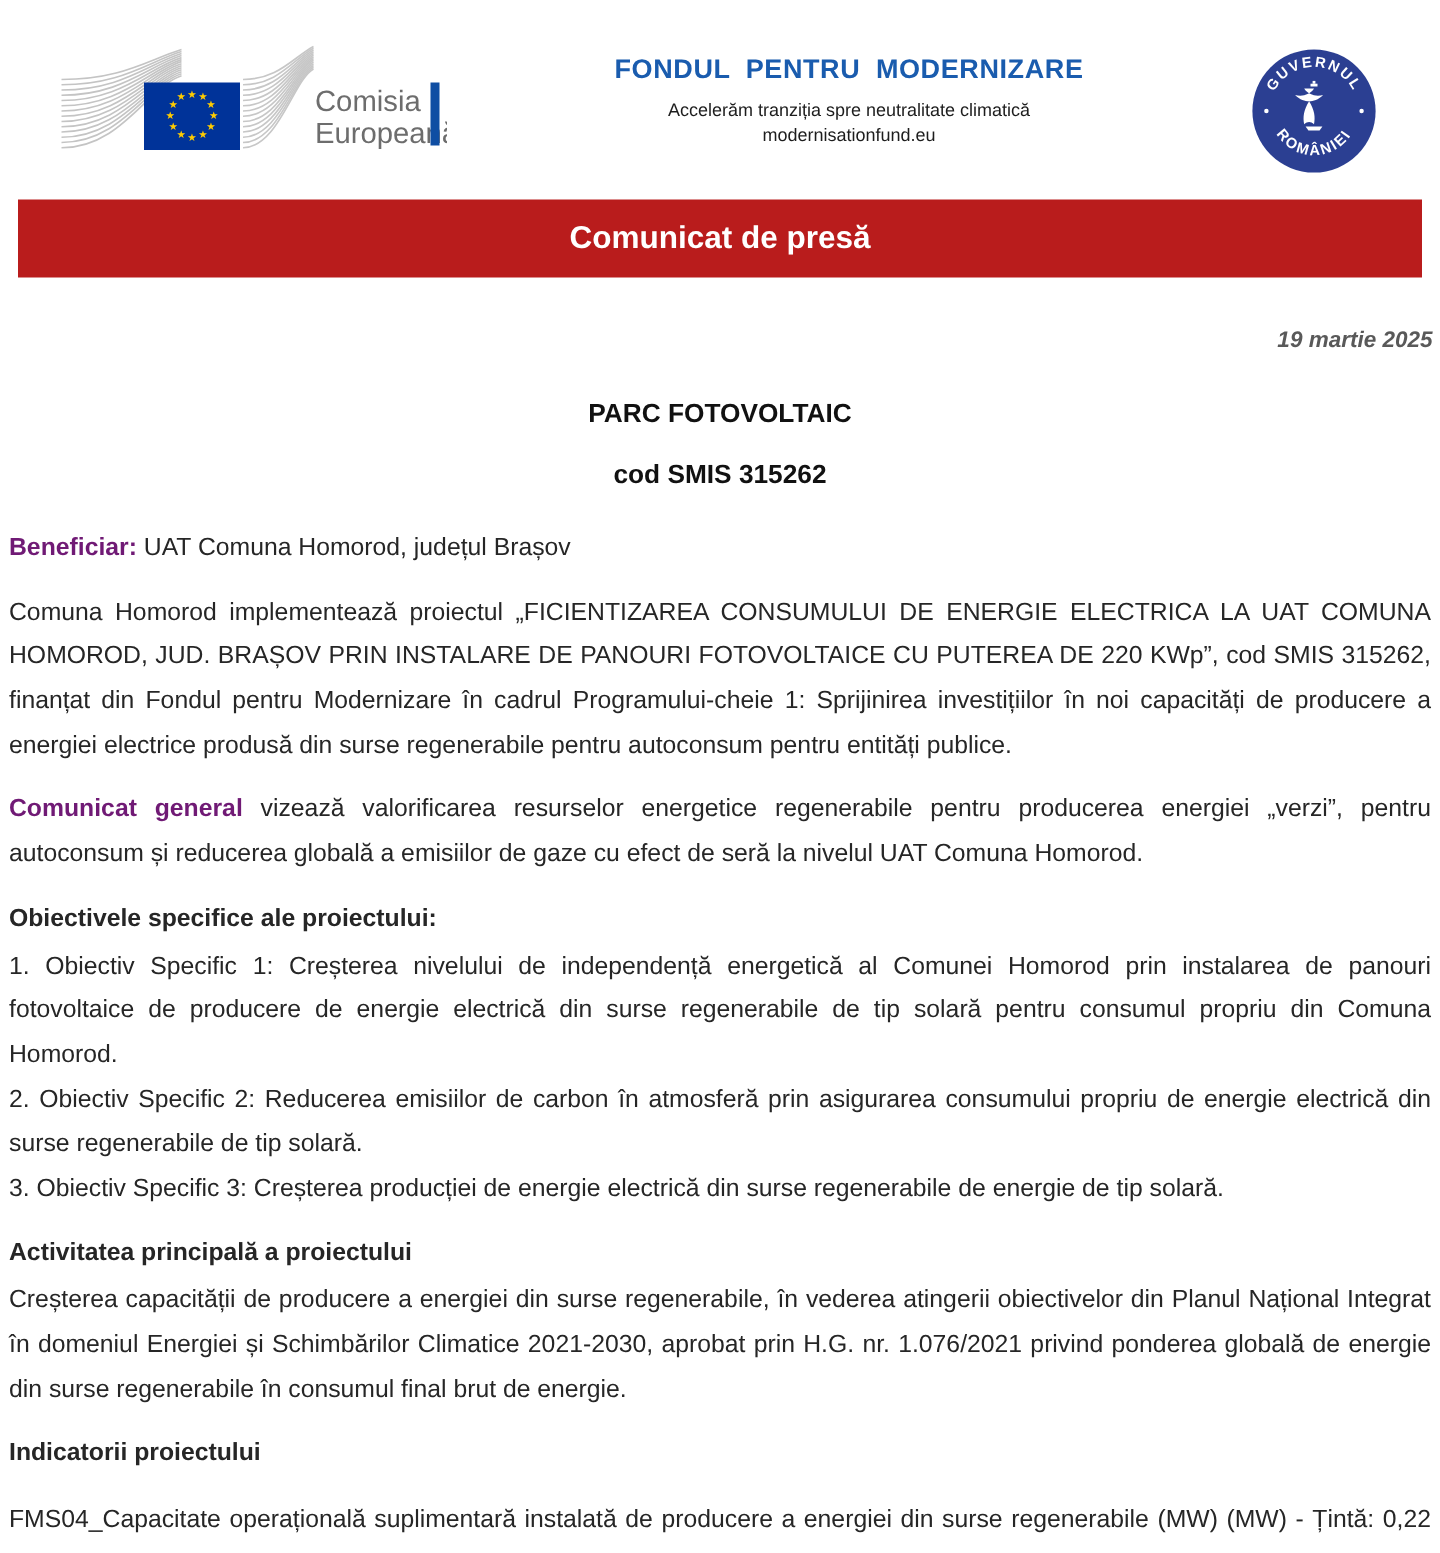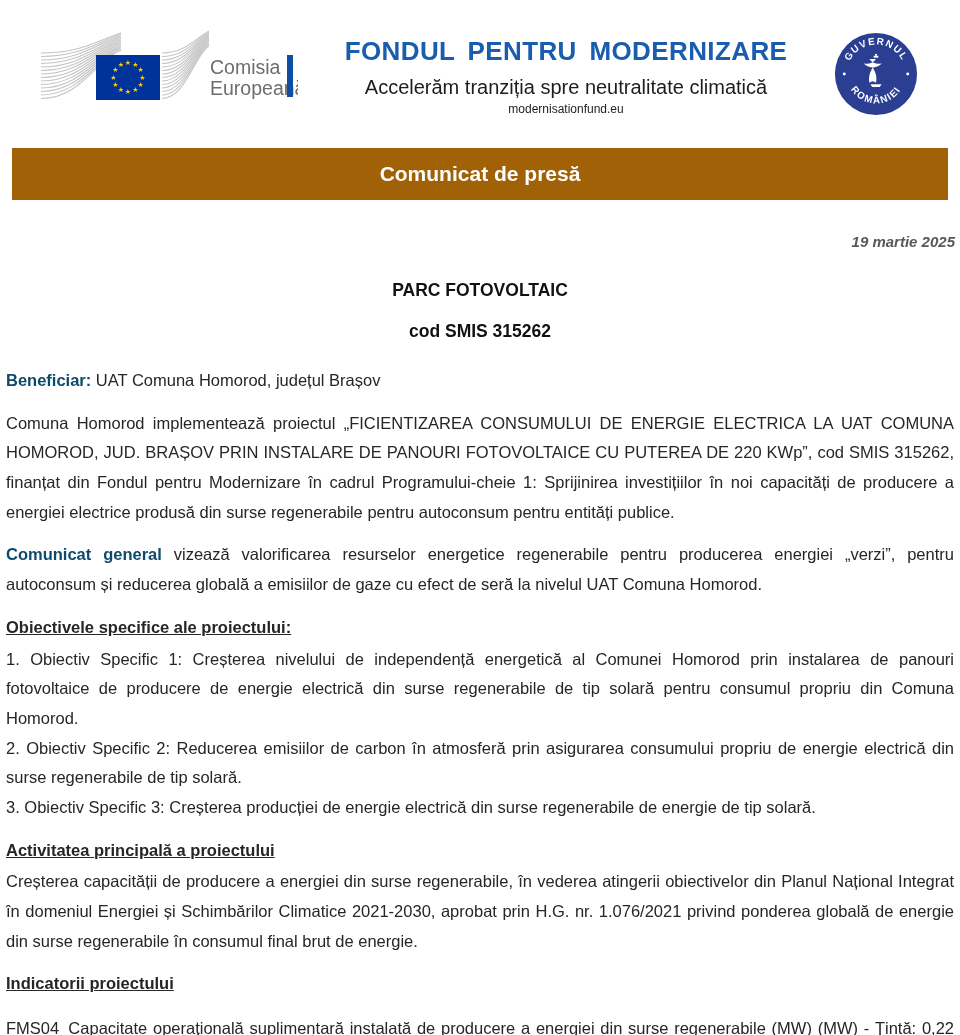--- a/index.html
+++ b/index.html
@@ -11,7 +11,7 @@
   .header{display:flex;align-items:flex-start;padding:26px 40px 0 40px;}
   .eu-logo{width:258px;flex:0 0 auto;}
   .header-center{flex:1;text-align:center;padding-top:10px;}
-  .fund-title{color:#1a5cae;font-weight:bold;font-size:26px;letter-spacing:.4px;word-spacing:5px;margin-bottom:9px;}
+  .fund-title{color:#1a5cae;font-weight:bold;font-size:18px;letter-spacing:.4px;word-spacing:5px;margin-bottom:9px;}
   .fund-tagline{color:#1d1d1d;font-size:20px;margin-bottom:3px;}
   .fund-site{color:#1d1d1d;font-size:12px;}
   .gov-logo{width:84px;flex:0 0 auto;margin-top:6px;margin-right:2px;}

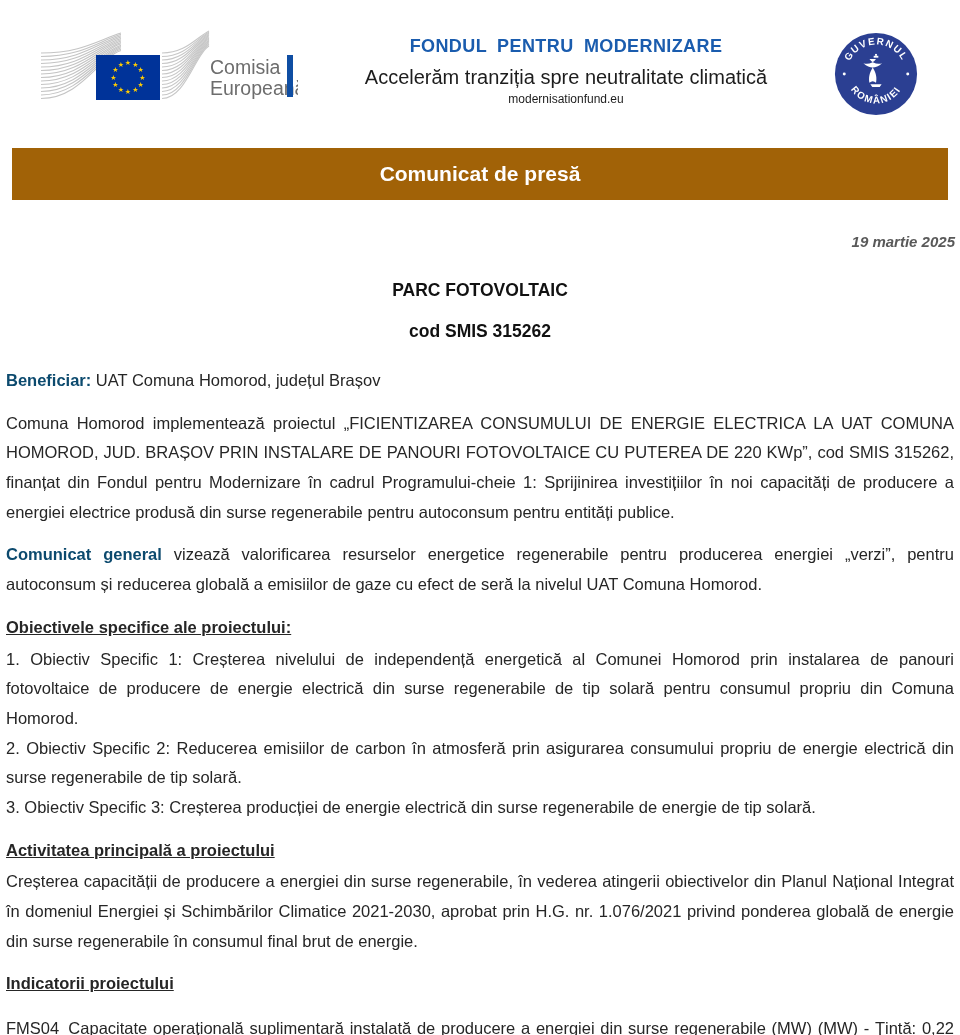--- a/index.html
+++ b/index.html
@@ -12,7 +12,7 @@
   .eu-logo{width:258px;flex:0 0 auto;}
   .header-center{flex:1;text-align:center;padding-top:10px;}
   .fund-title{color:#1a5cae;font-weight:bold;font-size:18px;letter-spacing:.4px;word-spacing:5px;margin-bottom:9px;}
-  .fund-tagline{color:#1d1d1d;font-size:20px;margin-bottom:3px;}
+  .fund-tagline{color:#1d1d1d;font-size:12px;margin-bottom:3px;}
   .fund-site{color:#1d1d1d;font-size:12px;}
   .gov-logo{width:84px;flex:0 0 auto;margin-top:6px;margin-right:2px;}
   .banner{margin:28px 12px 0 12px;height:52px;background:#a16207;

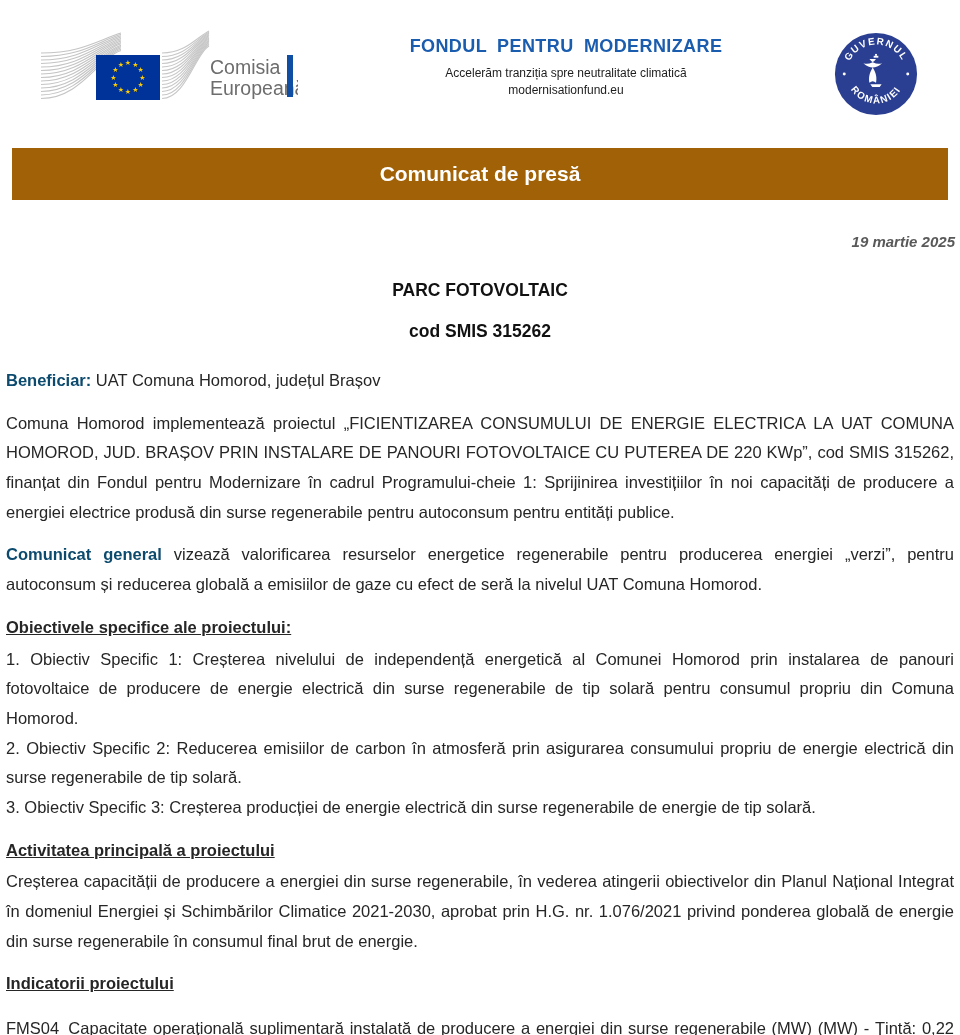--- a/index.html
+++ b/index.html
@@ -15,7 +15,7 @@
   .fund-tagline{color:#1d1d1d;font-size:12px;margin-bottom:3px;}
   .fund-site{color:#1d1d1d;font-size:12px;}
   .gov-logo{width:84px;flex:0 0 auto;margin-top:6px;margin-right:2px;}
-  .banner{margin:28px 12px 0 12px;height:52px;background:#a16207;
+  .banner{margin:12px 12px 0 12px;height:52px;background:#b91c1c;
     display:flex;align-items:center;justify-content:center;}
   .banner-text{color:#ffffff;font-weight:bold;font-size:21px;}
   .date-line{text-align:right;padding:33px 5px 0 0;font-style:italic;font-weight:bold;

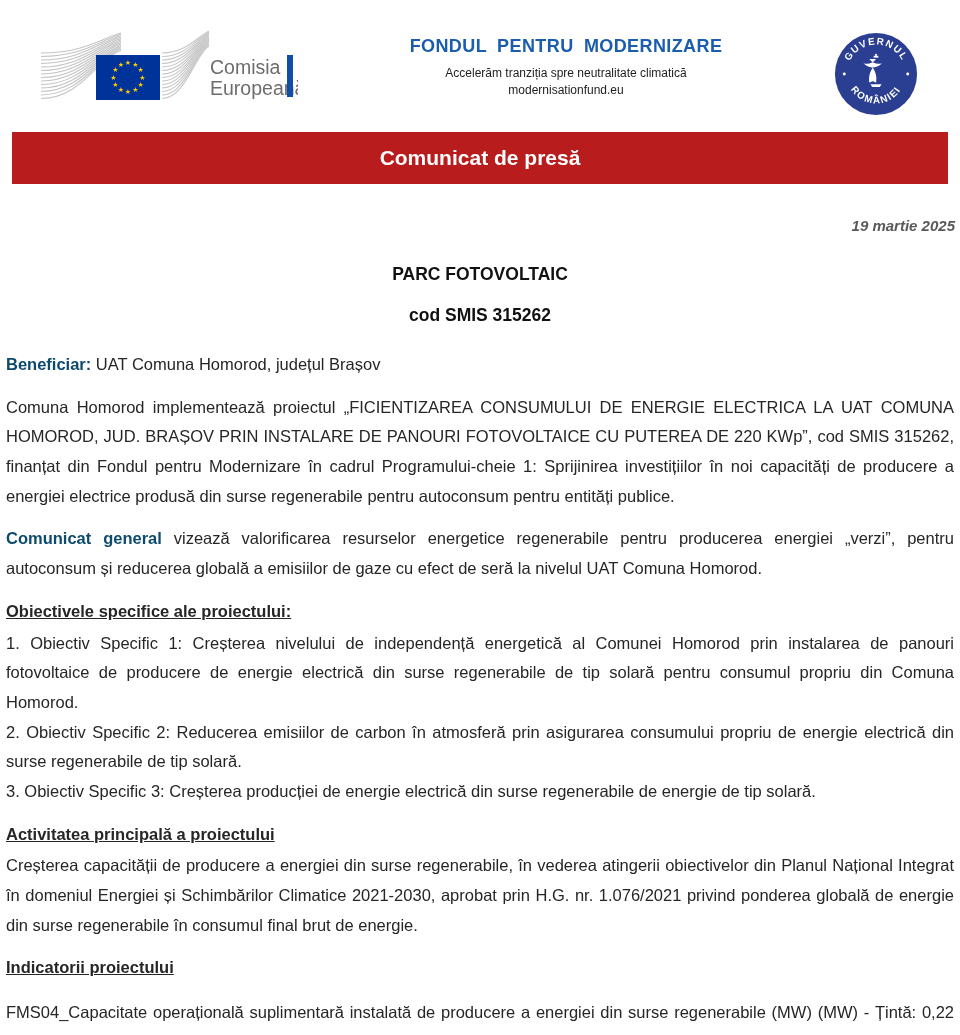--- a/index.html
+++ b/index.html
@@ -26,7 +26,7 @@
   .content{padding:0 6px;font-size:16.5px;line-height:1.8;text-align:justify;}
   .content p{margin:0 0 13px 0;}
   .content .first-p{margin-top:24px;}
-  b{color:#0c4a6e;}
+  b{color:#701a75;}
   .heading{font-weight:bold;margin-bottom:2px !important;text-decoration:underline;}
   .tight p{margin:0;}
   .block-gap{height:13px;}

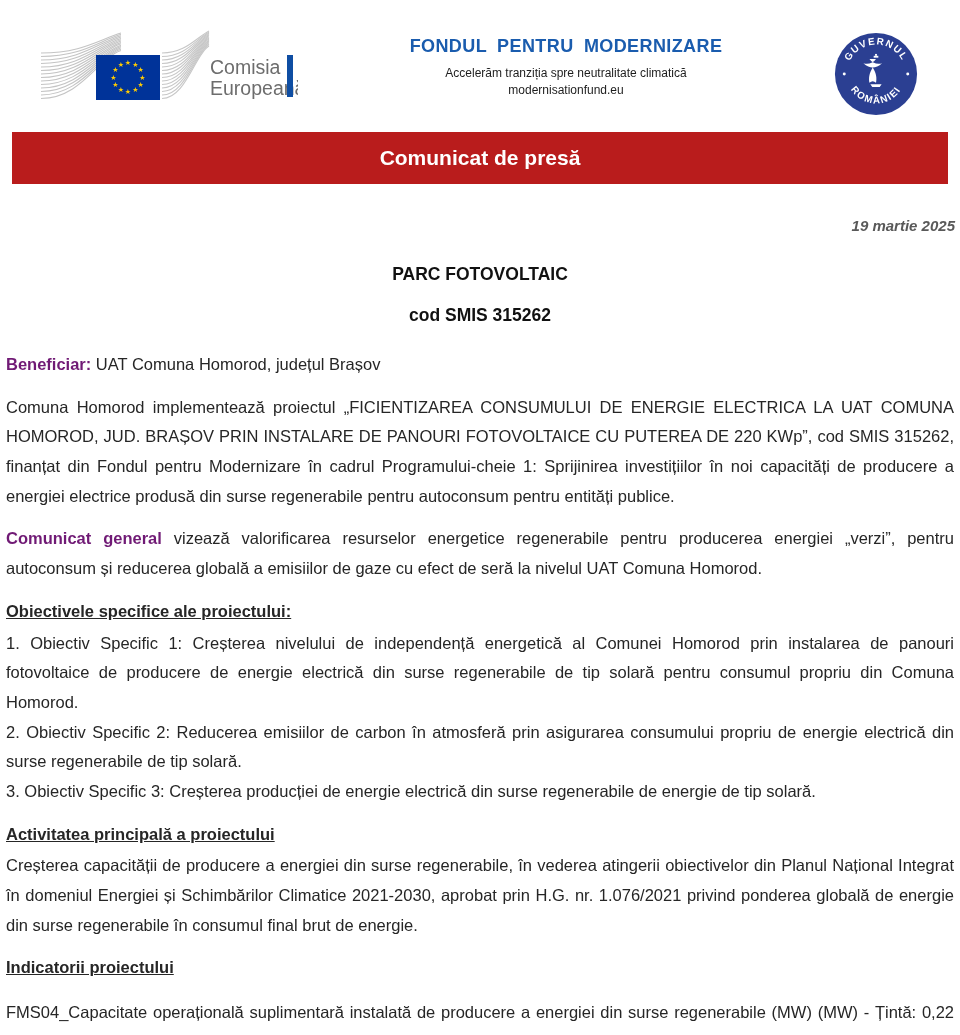--- a/index.html
+++ b/index.html
@@ -27,7 +27,7 @@
   .content p{margin:0 0 13px 0;}
   .content .first-p{margin-top:24px;}
   b{color:#701a75;}
-  .heading{font-weight:bold;margin-bottom:2px !important;text-decoration:underline;}
+  .heading{font-weight:bold;margin-bottom:2px !important;}
   .tight p{margin:0;}
   .block-gap{height:13px;}
 </style>

